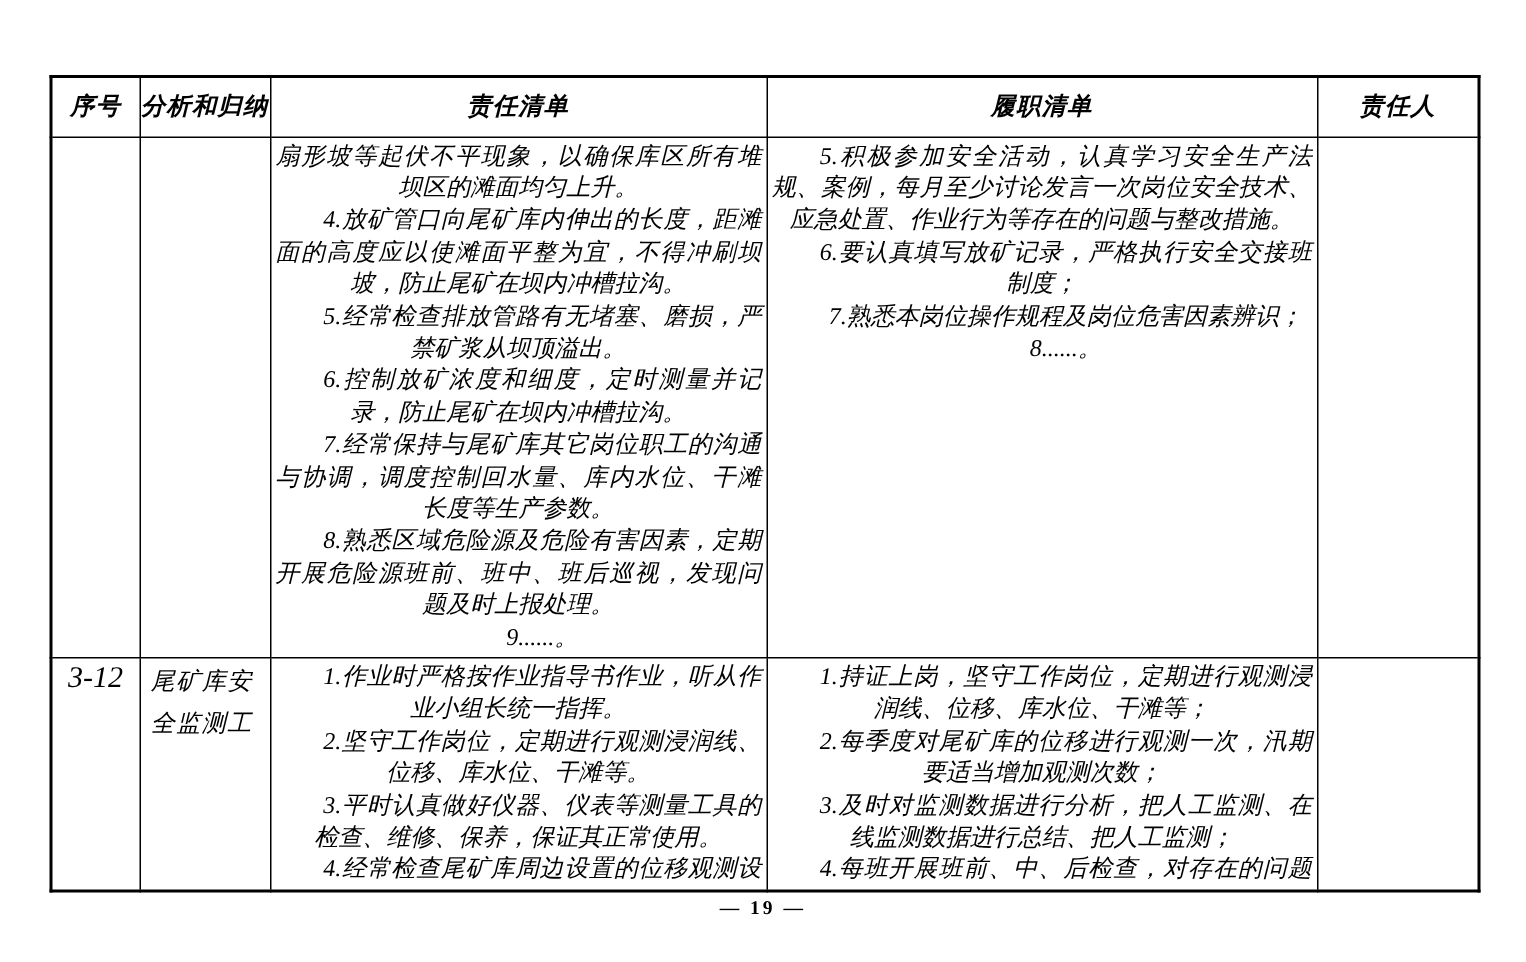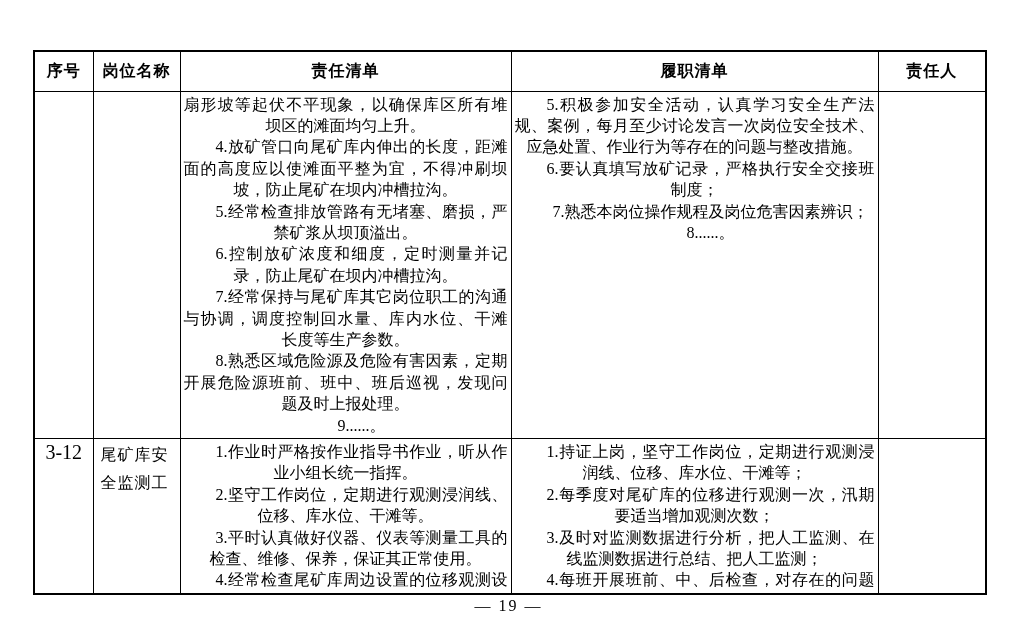--- a/index.html
+++ b/index.html
@@ -23,6 +23,7 @@
     border: 1px solid #000;
     overflow: hidden;
     font-size: 16px;
+    font-style: italic;
   }
   .doc-table th {
     font-weight: bold;

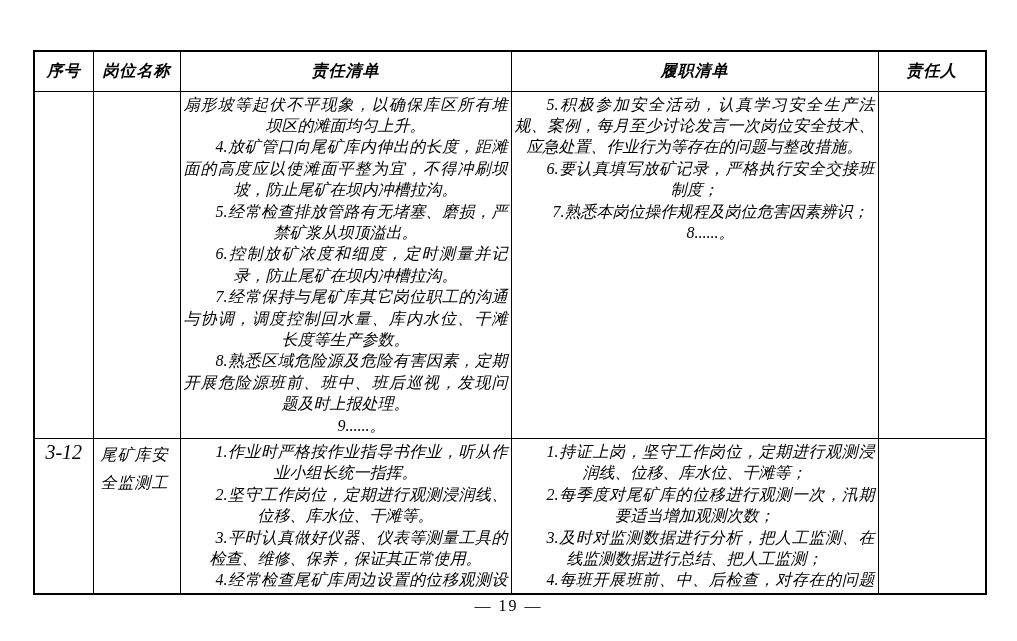--- a/index.html
+++ b/index.html
@@ -75,7 +75,7 @@
   <tbody>
       <tr>
     <th>序号</th>
-    <th>岗位名称</th>
+    <th>分析和归纳</th>
     <th>责任清单</th>
     <th>履职清单</th>
     <th>责任人</th>

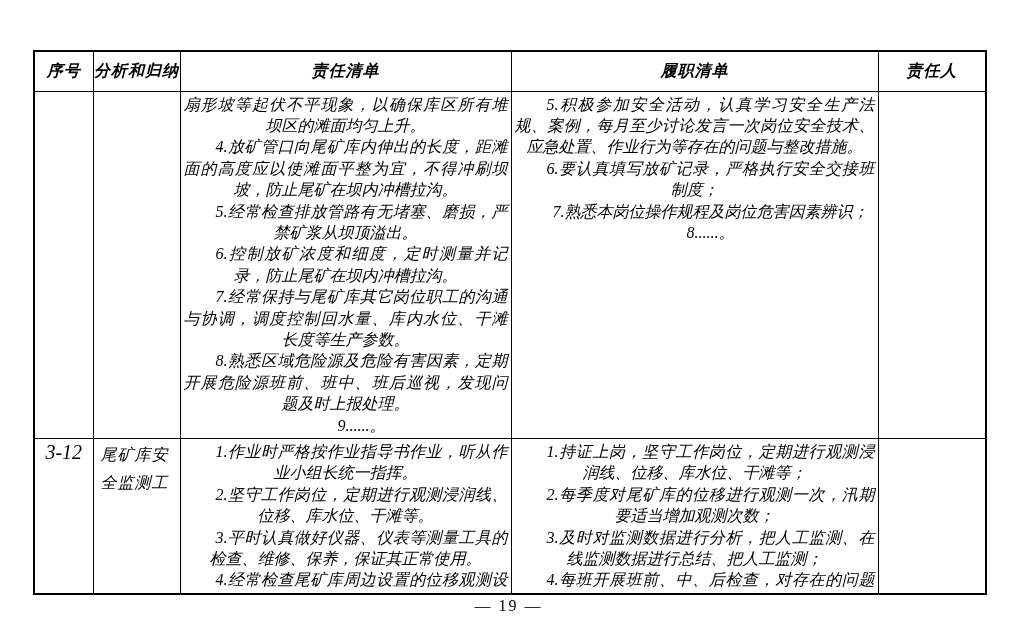--- a/index.html
+++ b/index.html
@@ -57,8 +57,9 @@
     top: 597px;
     width: 100%;
     text-align: center;
-    font-size: 16px;
+    font-size: 13px;
     letter-spacing: 2px;
+    font-weight: bold;
   }
 </style>
 </head>

